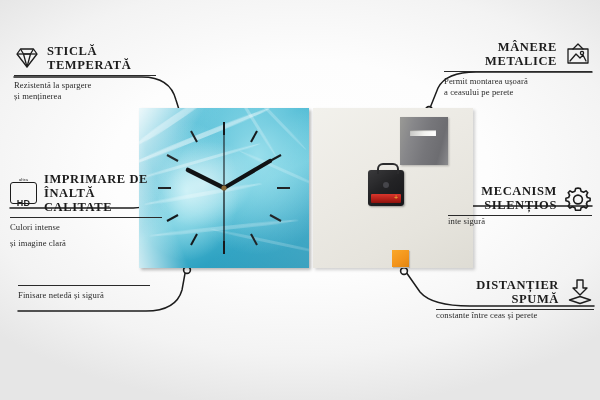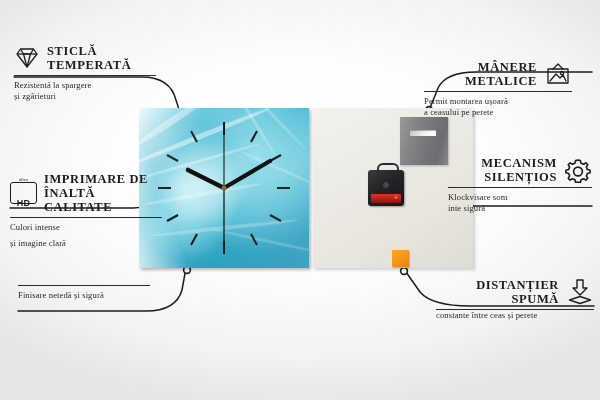--- a/index.html
+++ b/index.html
@@ -116,7 +116,7 @@
   #co-glass{left:14px;top:44px;width:142px;}
   #co-print{left:10px;top:172px;width:152px;}
   #co-edges{left:18px;top:282px;width:132px;}
-  #co-handles{left:424px;top:40px;width:148px;margin-top:20px;}
+  #co-handles{left:444px;top:40px;width:148px;}
   #co-mech{left:448px;top:156px;width:144px;}
   #co-spacer{left:436px;top:278px;width:158px;}
 

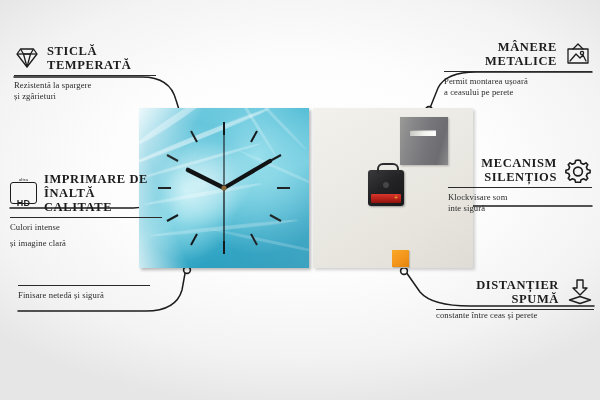--- a/index.html
+++ b/index.html
@@ -232,7 +232,7 @@
     </div>
     <div class="rule"></div>
     <div class="co-sub">Rezistentă la spargere</div>
-    <div class="co-sub" style="margin-top:0">și zgârieturi</div>
+    <div class="co-sub" style="margin-top:0">și menținerea</div>
   </div>
 
   <div class="callout left" id="co-print">

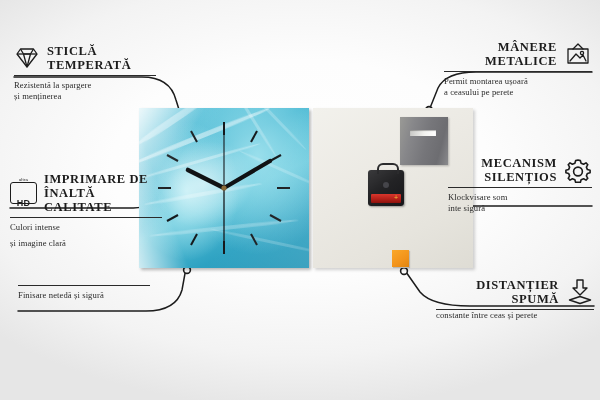--- a/index.html
+++ b/index.html
@@ -117,7 +117,7 @@
   #co-print{left:10px;top:172px;width:152px;}
   #co-edges{left:18px;top:282px;width:132px;}
   #co-handles{left:444px;top:40px;width:148px;}
-  #co-mech{left:448px;top:156px;width:144px;}
+  #co-mech{left:448px;top:184px;width:144px;}
   #co-spacer{left:436px;top:278px;width:158px;}
 
   .hdbadge{

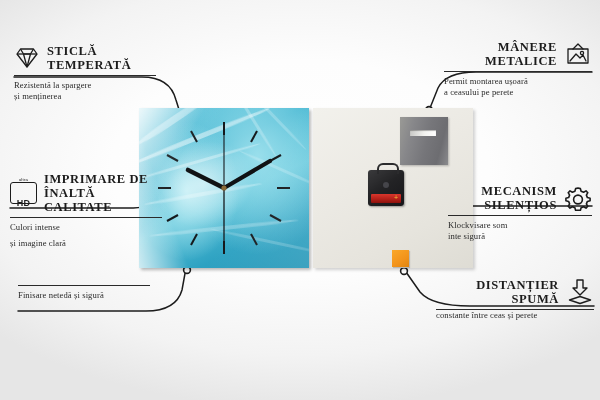--- a/index.html
+++ b/index.html
@@ -293,7 +293,6 @@
       </svg>
     </div>
     <div class="rule"></div>
-    <div class="co-sub">Klockvisare som</div>
     <div class="co-sub" style="margin-top:0">inte sigură</div>
   </div>
 

